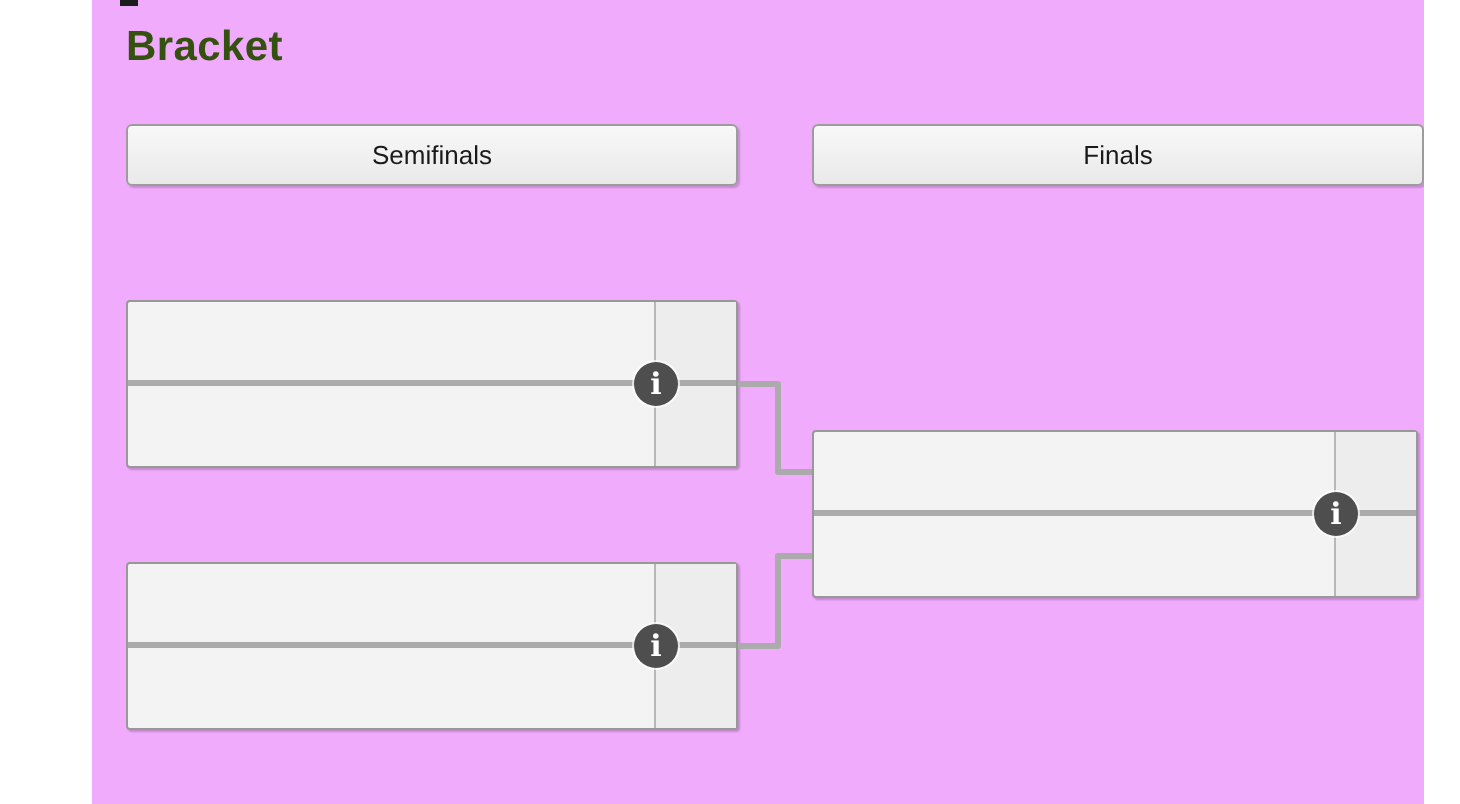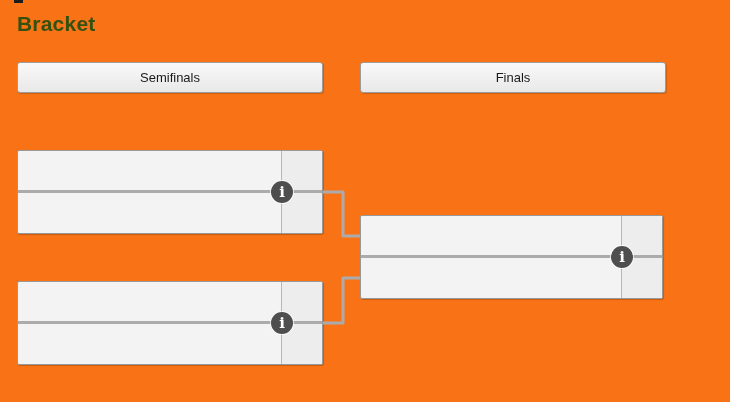--- a/index.html
+++ b/index.html
@@ -10,10 +10,11 @@
   }
   .canvas {
     position: relative;
-    width: 730px;
+    width: 666px;
     height: 402px;
-    background: #f97316;
+    background: #f0abfc;
     overflow: hidden;
+    margin-left: 46px;
   }
   .edge-artifact {
     position: absolute;

